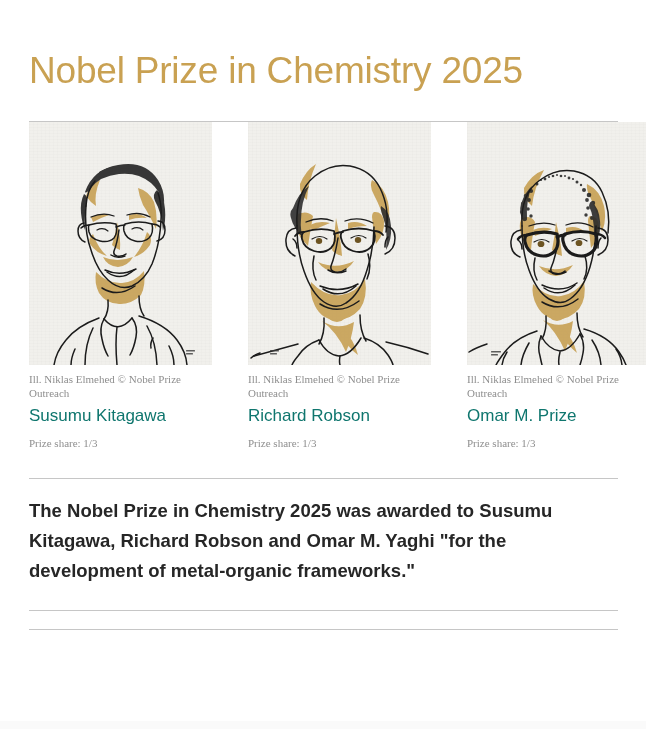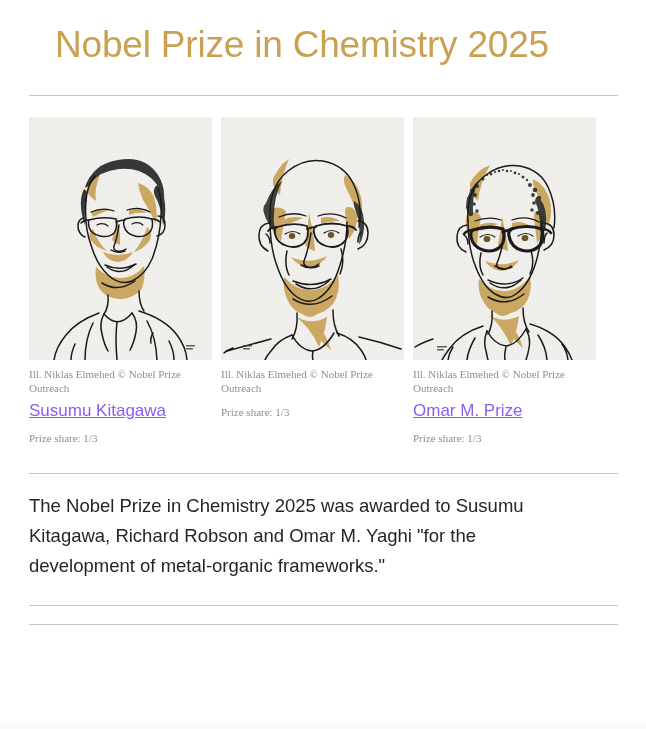--- a/index.html
+++ b/index.html
@@ -35,7 +35,7 @@
   
   .page-title {
     margin: 0;
-    padding-top: 22px;
+    padding-top: 48px;
     font-family: "Liberation Sans", sans-serif;
     font-size: 37px;
     line-height: 1.26;
@@ -43,7 +43,6 @@
     letter-spacing: -0.2px;
     color: #c9a152;
     max-width: 520px;
-    text-align: right;
   }
 
   

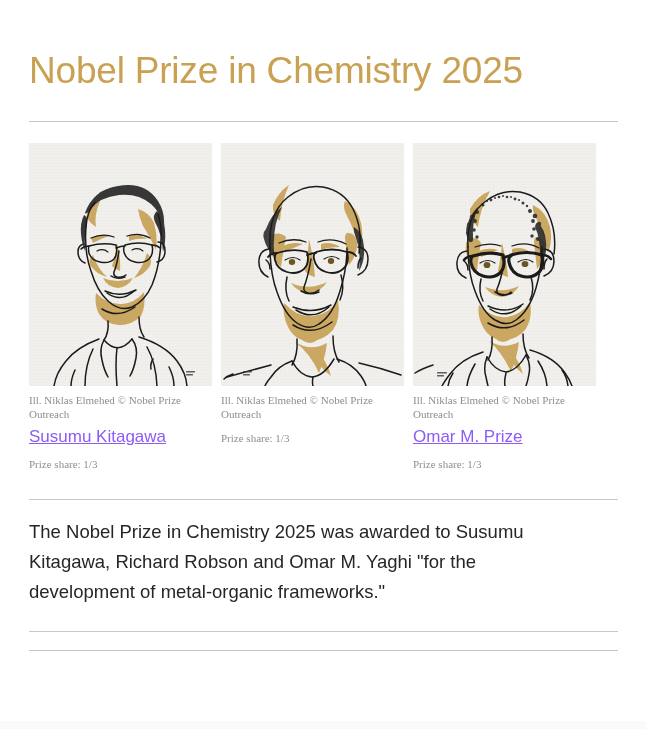--- a/index.html
+++ b/index.html
@@ -56,8 +56,7 @@
   
   .laureates {
     display: flex;
-    gap: 9px;
-    margin-top: 21px;
+    gap: 36px;
   }
   .laureate {
     width: 183px;

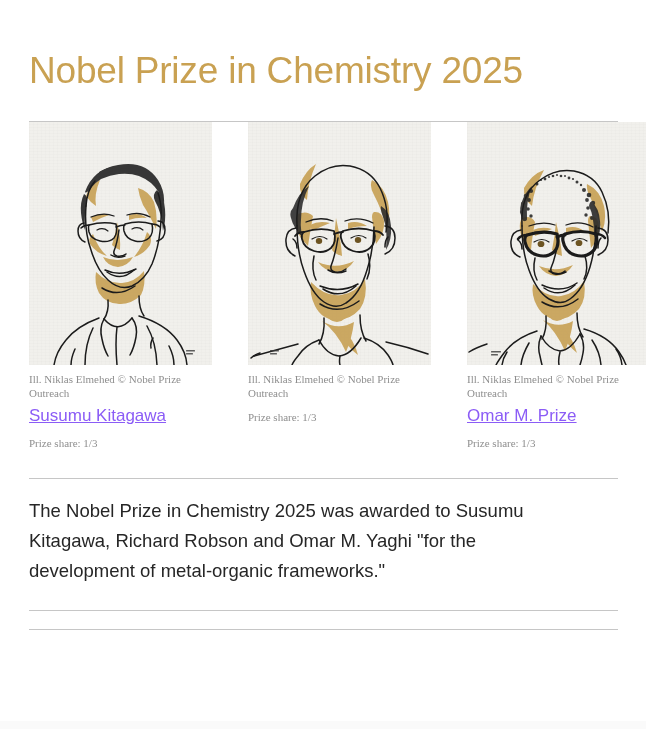--- a/index.html
+++ b/index.html
@@ -86,10 +86,9 @@
     font-family: "Liberation Sans", sans-serif;
     font-size: 17px;
     line-height: 1.3;
-    color: #8b5cf6;
+    color: #0f766e;
     margin-top: 4px;
     white-space: nowrap;
-    text-decoration: underline;
   }
   .prize-share {
     font-family: "Liberation Serif", serif;

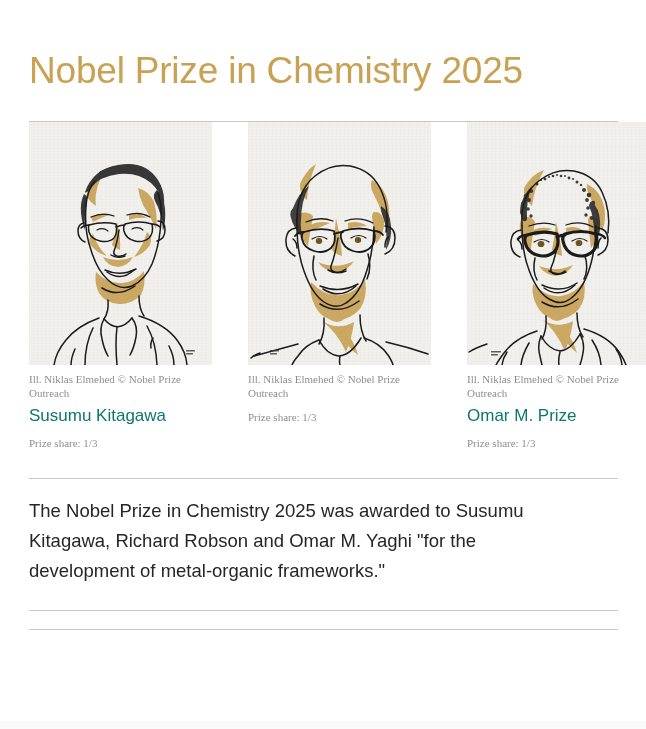--- a/index.html
+++ b/index.html
@@ -291,6 +291,7 @@
           </svg>
         </div>
         <div class="credit">Ill. Niklas Elmehed © Nobel Prize Outreach</div>
+        <div class="laureate-name">Richard Robson</div>
         <div class="prize-share">Prize share: 1/3</div>
       </div>
 

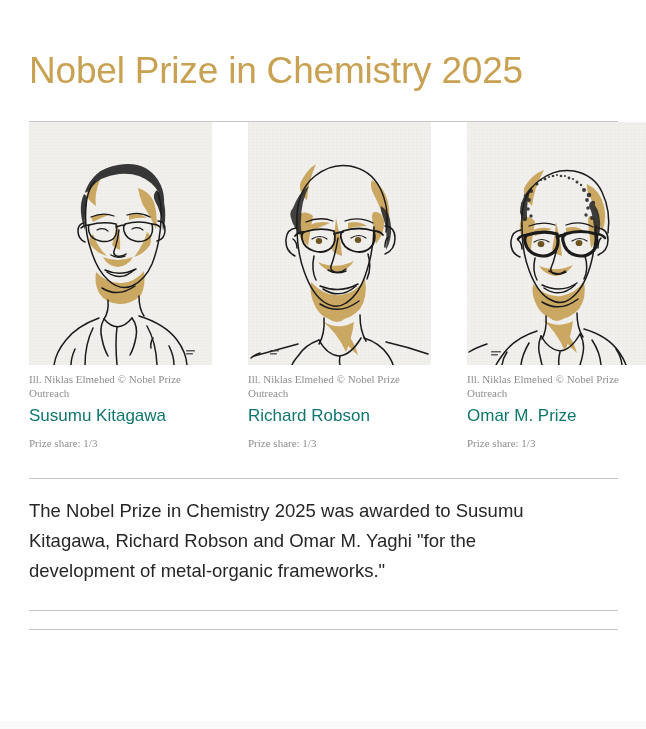--- a/index.html
+++ b/index.html
@@ -109,6 +109,7 @@
     margin: 0;
     padding-top: 17px;
     width: 556px;
+    font-weight: bold;
   }
 
   .divider.bottom-rule-1 { margin-top: 24px; }

